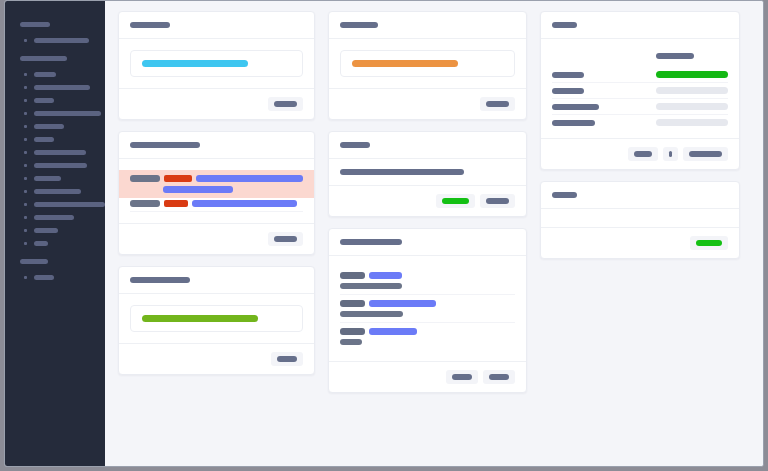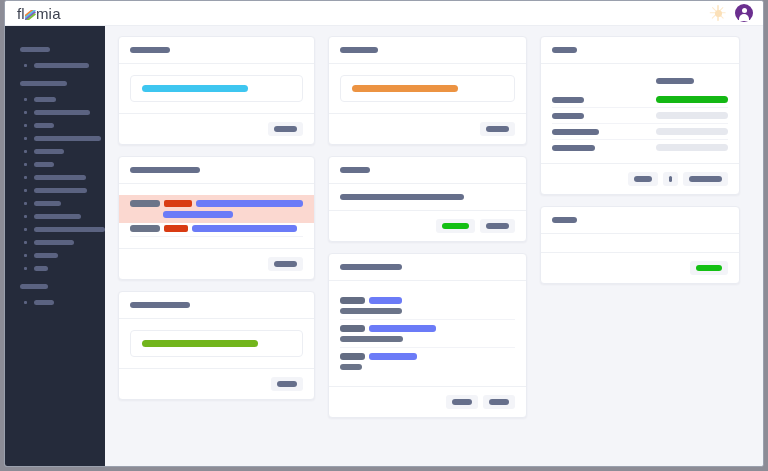--- a/index.html
+++ b/index.html
@@ -177,31 +177,6 @@
 
 <div class="window">
 
-  <div class="topbar">
-    <div class="logo">
-      <span class="logo-text">fl</span>
-      <span class="logo-mark">
-        <i></i>
-          <i></i>
-          <i></i>
-          <i></i>
-      </span>
-      <span class="logo-text">mia</span>
-    </div>
-    <div class="topbar-right">
-      <span class="sun-icon">
-        <span class="ray r1"></span>
-          <span class="ray r2"></span>
-        <span class="ray r3"></span>
-          <span class="ray r4"></span>
-        <span class="core"></span>
-      </span>
-      <span class="avatar">
-        <span class="head"></span>
-          <span class="body"></span>
-      </span>
-    </div>
-  </div>
 
   <div class="body">
 

